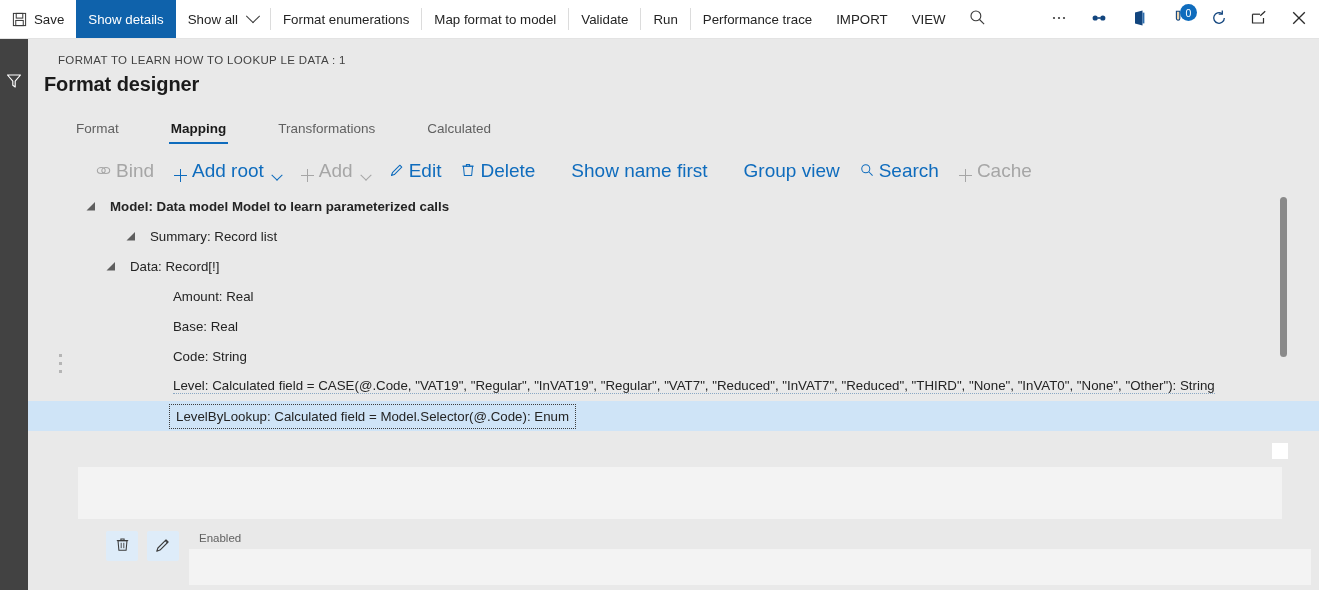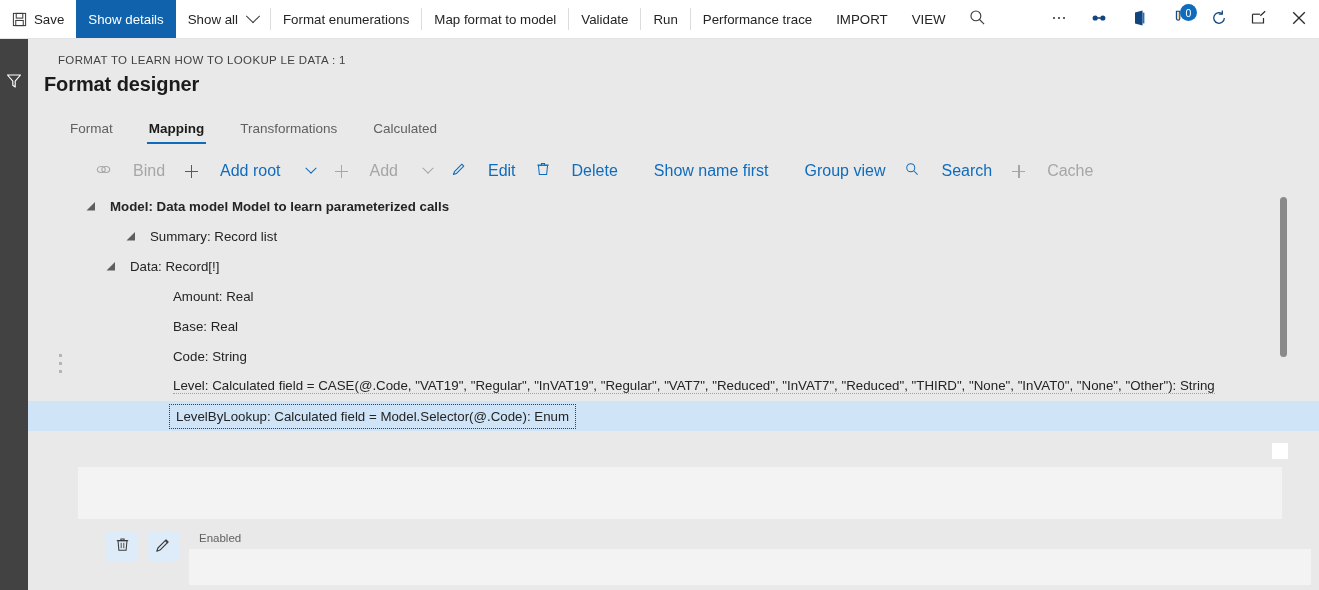--- a/index.html
+++ b/index.html
@@ -135,9 +135,9 @@
   
   .tabs {
     position: absolute;
-    left: 24px; top: 76px;
-    display: flex;
-    gap: 0px;
+    left: 30px; top: 76px;
+    display: flex;
+    gap: 16px;
   }
   .tab {
     position: relative;

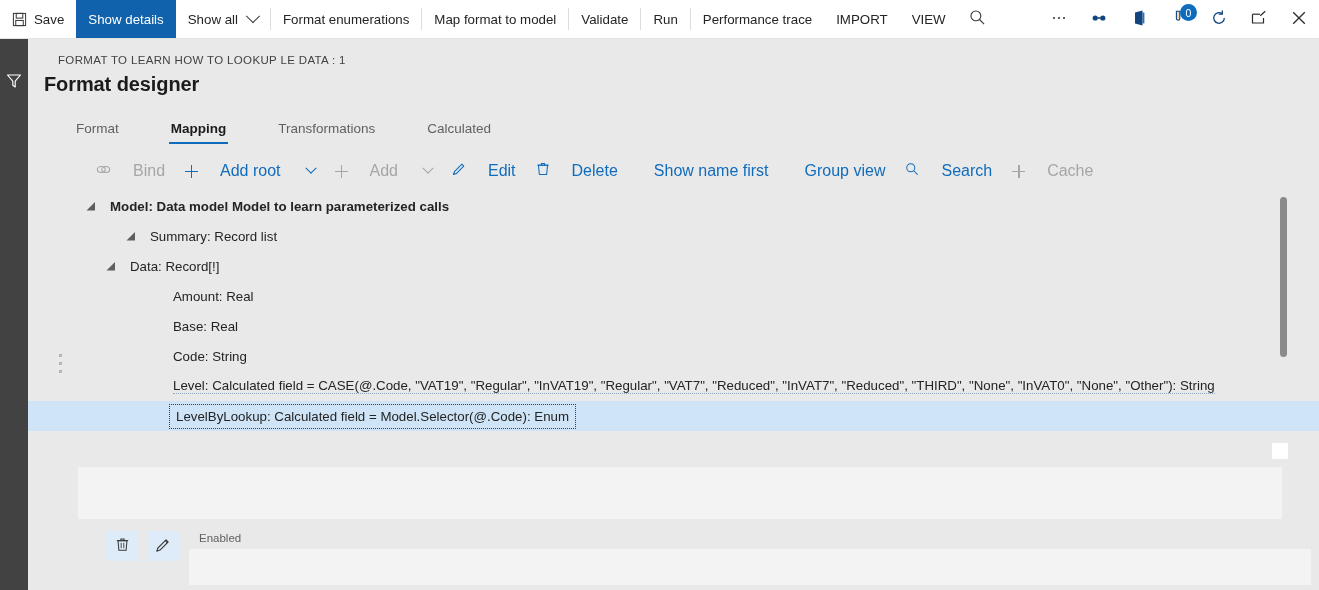--- a/index.html
+++ b/index.html
@@ -170,10 +170,10 @@
   }
   .tb-item {
     display: flex;
-    align-items: center;
-    gap: 22px;
+    align-items: flex-end;
+    gap: 5px;
     padding: 4px 10px;
-    font-size: 16px;
+    font-size: 19px;
     color: #0f6cbd;
     cursor: pointer;
     white-space: nowrap;

